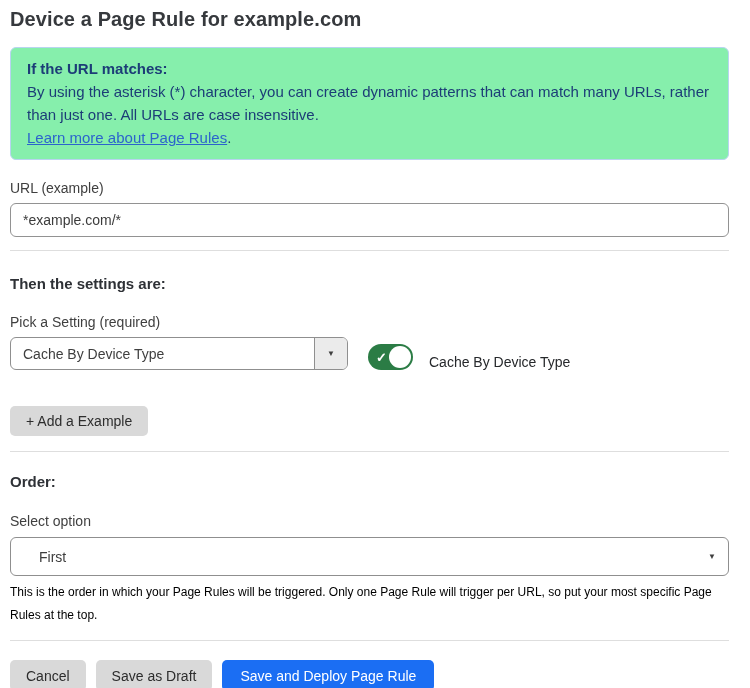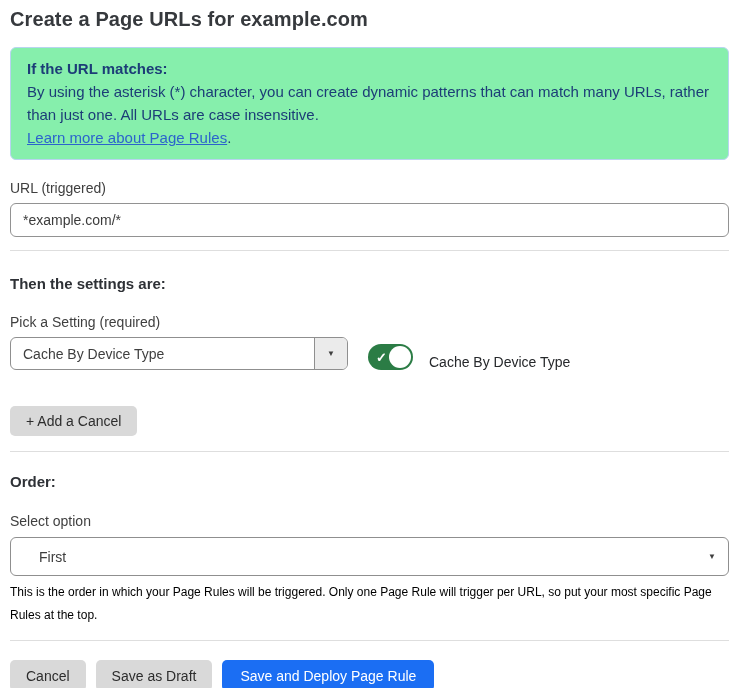--- a/index.html
+++ b/index.html
@@ -216,7 +216,7 @@
 
 <div class="container">
 
-  <h1 class="page-title">Create a Page URLs for example.com</h1>
+  <h1 class="page-title">Device a Page Rule for example.com</h1>
 
   <div class="info-box">
     <div class="info-heading">If the URL matches:</div>

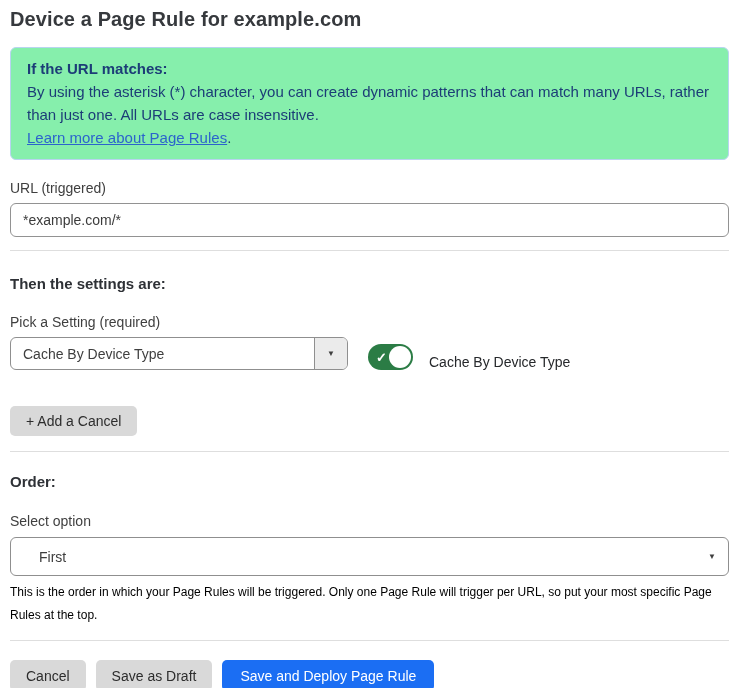--- a/index.html
+++ b/index.html
@@ -224,7 +224,7 @@
     <div><a class="info-link">Learn more about Page Rules</a><span>.</span></div>
   </div>
 
-  <div class="field-label">URL (triggered)</div>
+  <div class="field-label">URL (example)</div>
   <input type="text" class="text-input" value="*example.com/*" style="">
 
   <hr class="divider">

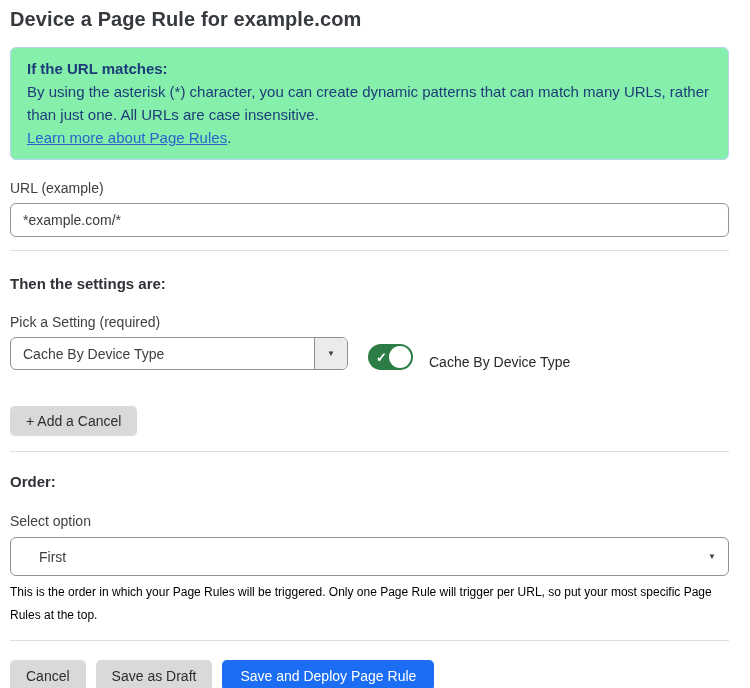--- a/index.html
+++ b/index.html
@@ -247,7 +247,7 @@
     <div class="toggle-label">Cache By Device Type</div>
   </div>
 
-  <button class="btn btn-gray add-setting-btn">+ Add a Cancel</button>
+  <button class="btn btn-gray add-setting-btn">+ Add a Example</button>
 
   <hr class="divider" style="margin-top:15px;">
 

